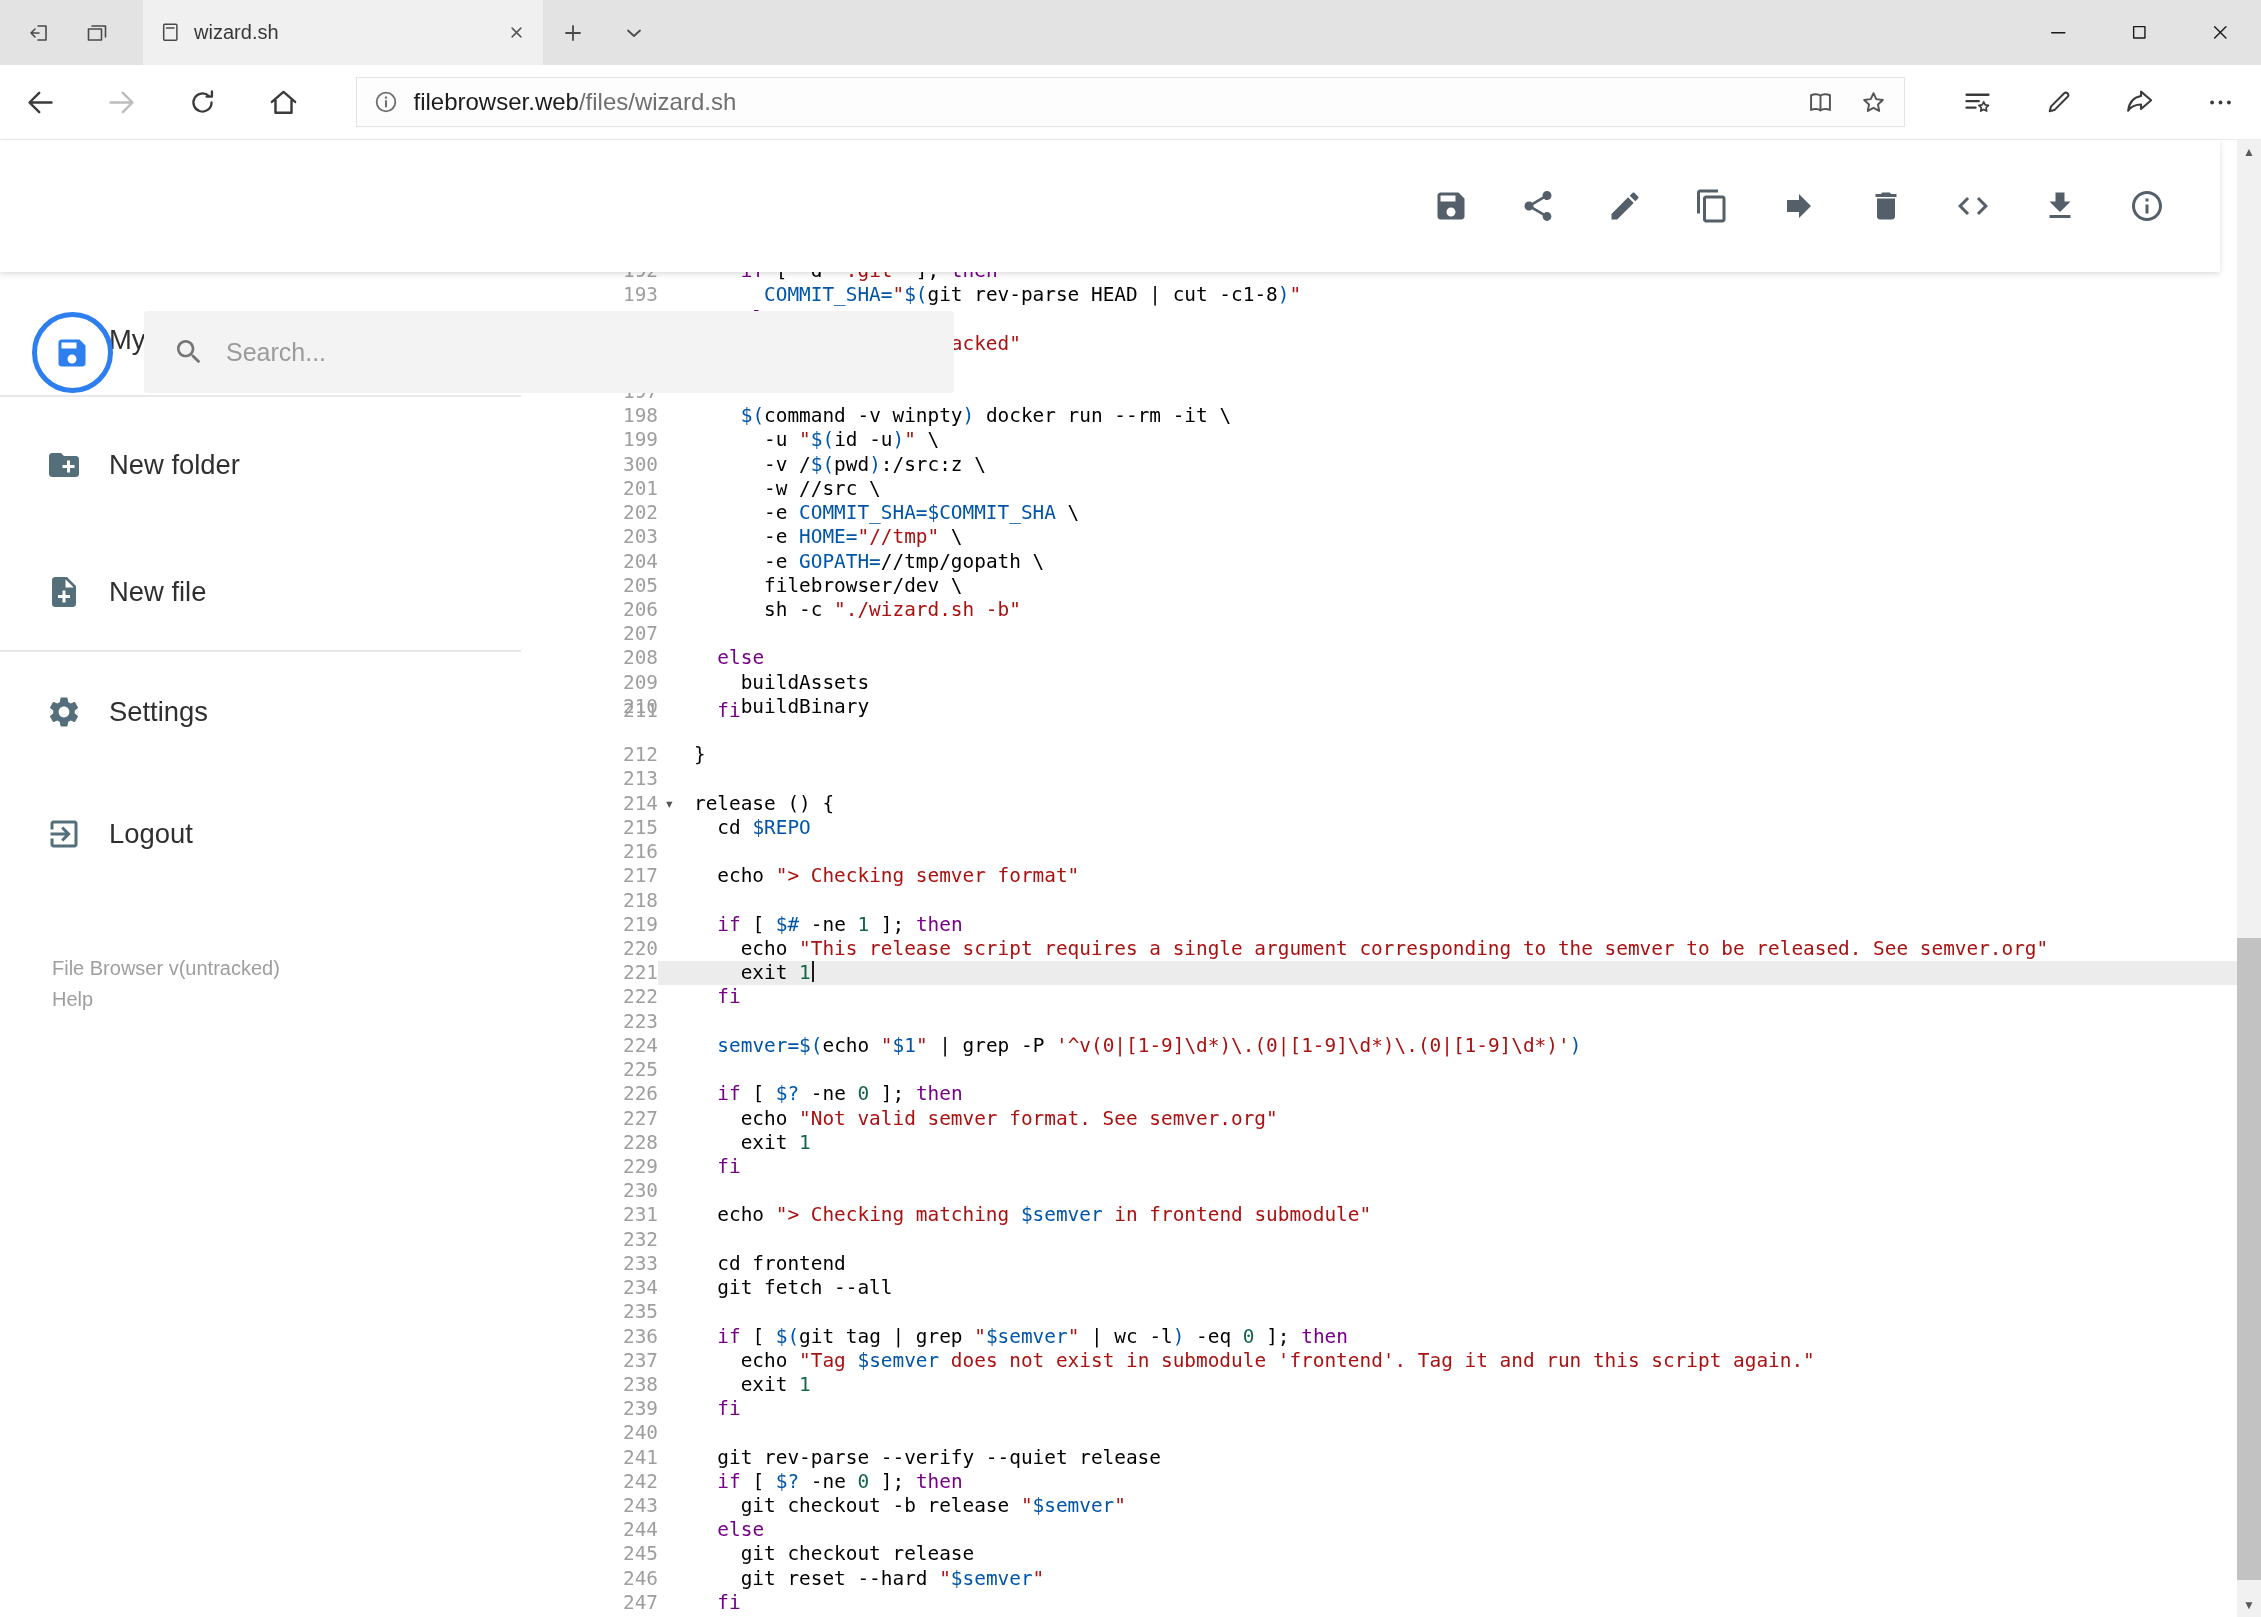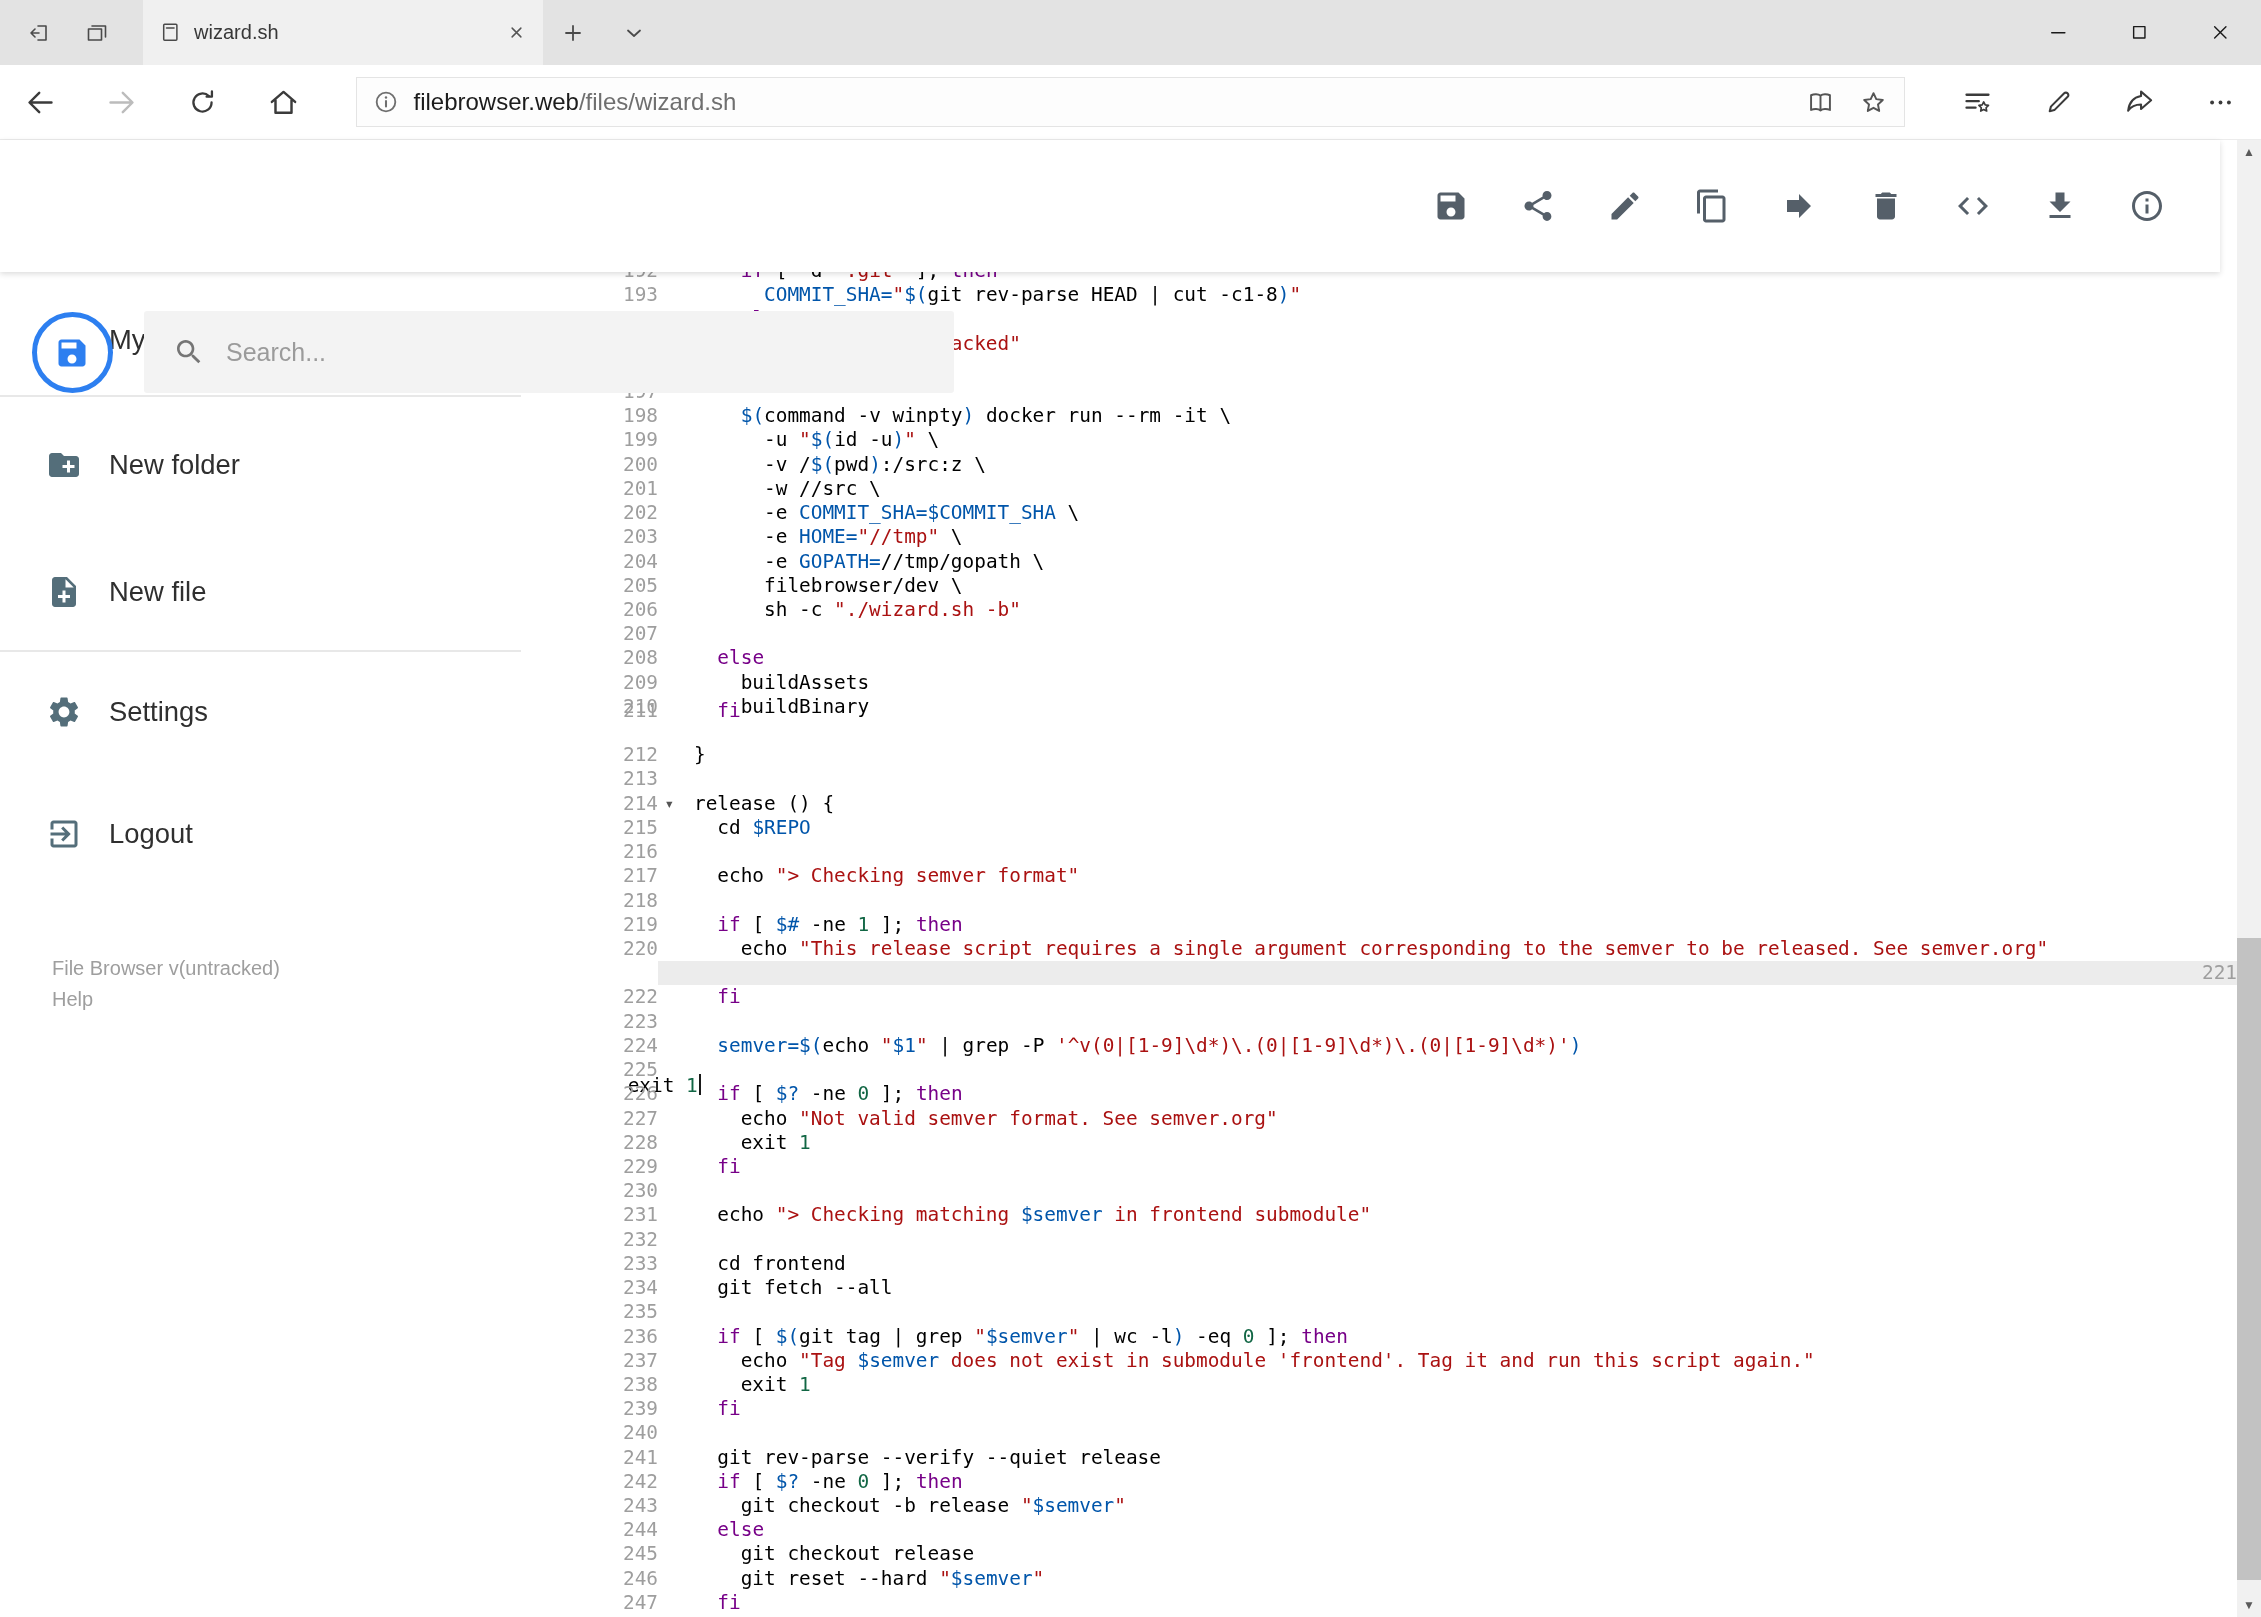--- a/index.html
+++ b/index.html
@@ -386,7 +386,7 @@
         <span class="code"><span class="tk-p">      -u </span><span class="tk-s">"</span><span class="tk-v">$(</span><span class="tk-p">id -u</span><span class="tk-v">)</span><span class="tk-s">"</span><span class="tk-p"> \</span></span>
       </div>
       <div class="cm-line" style="top: 182px;">
-        <span class="ln">200</span>
+        <span class="ln">300</span>
         <span class="fold"></span>
         <span class="code"><span class="tk-p">      -v /</span><span class="tk-v">$(</span><span class="tk-p">pwd</span><span class="tk-v">)</span><span class="tk-p">:/src:z \</span></span>
       </div>

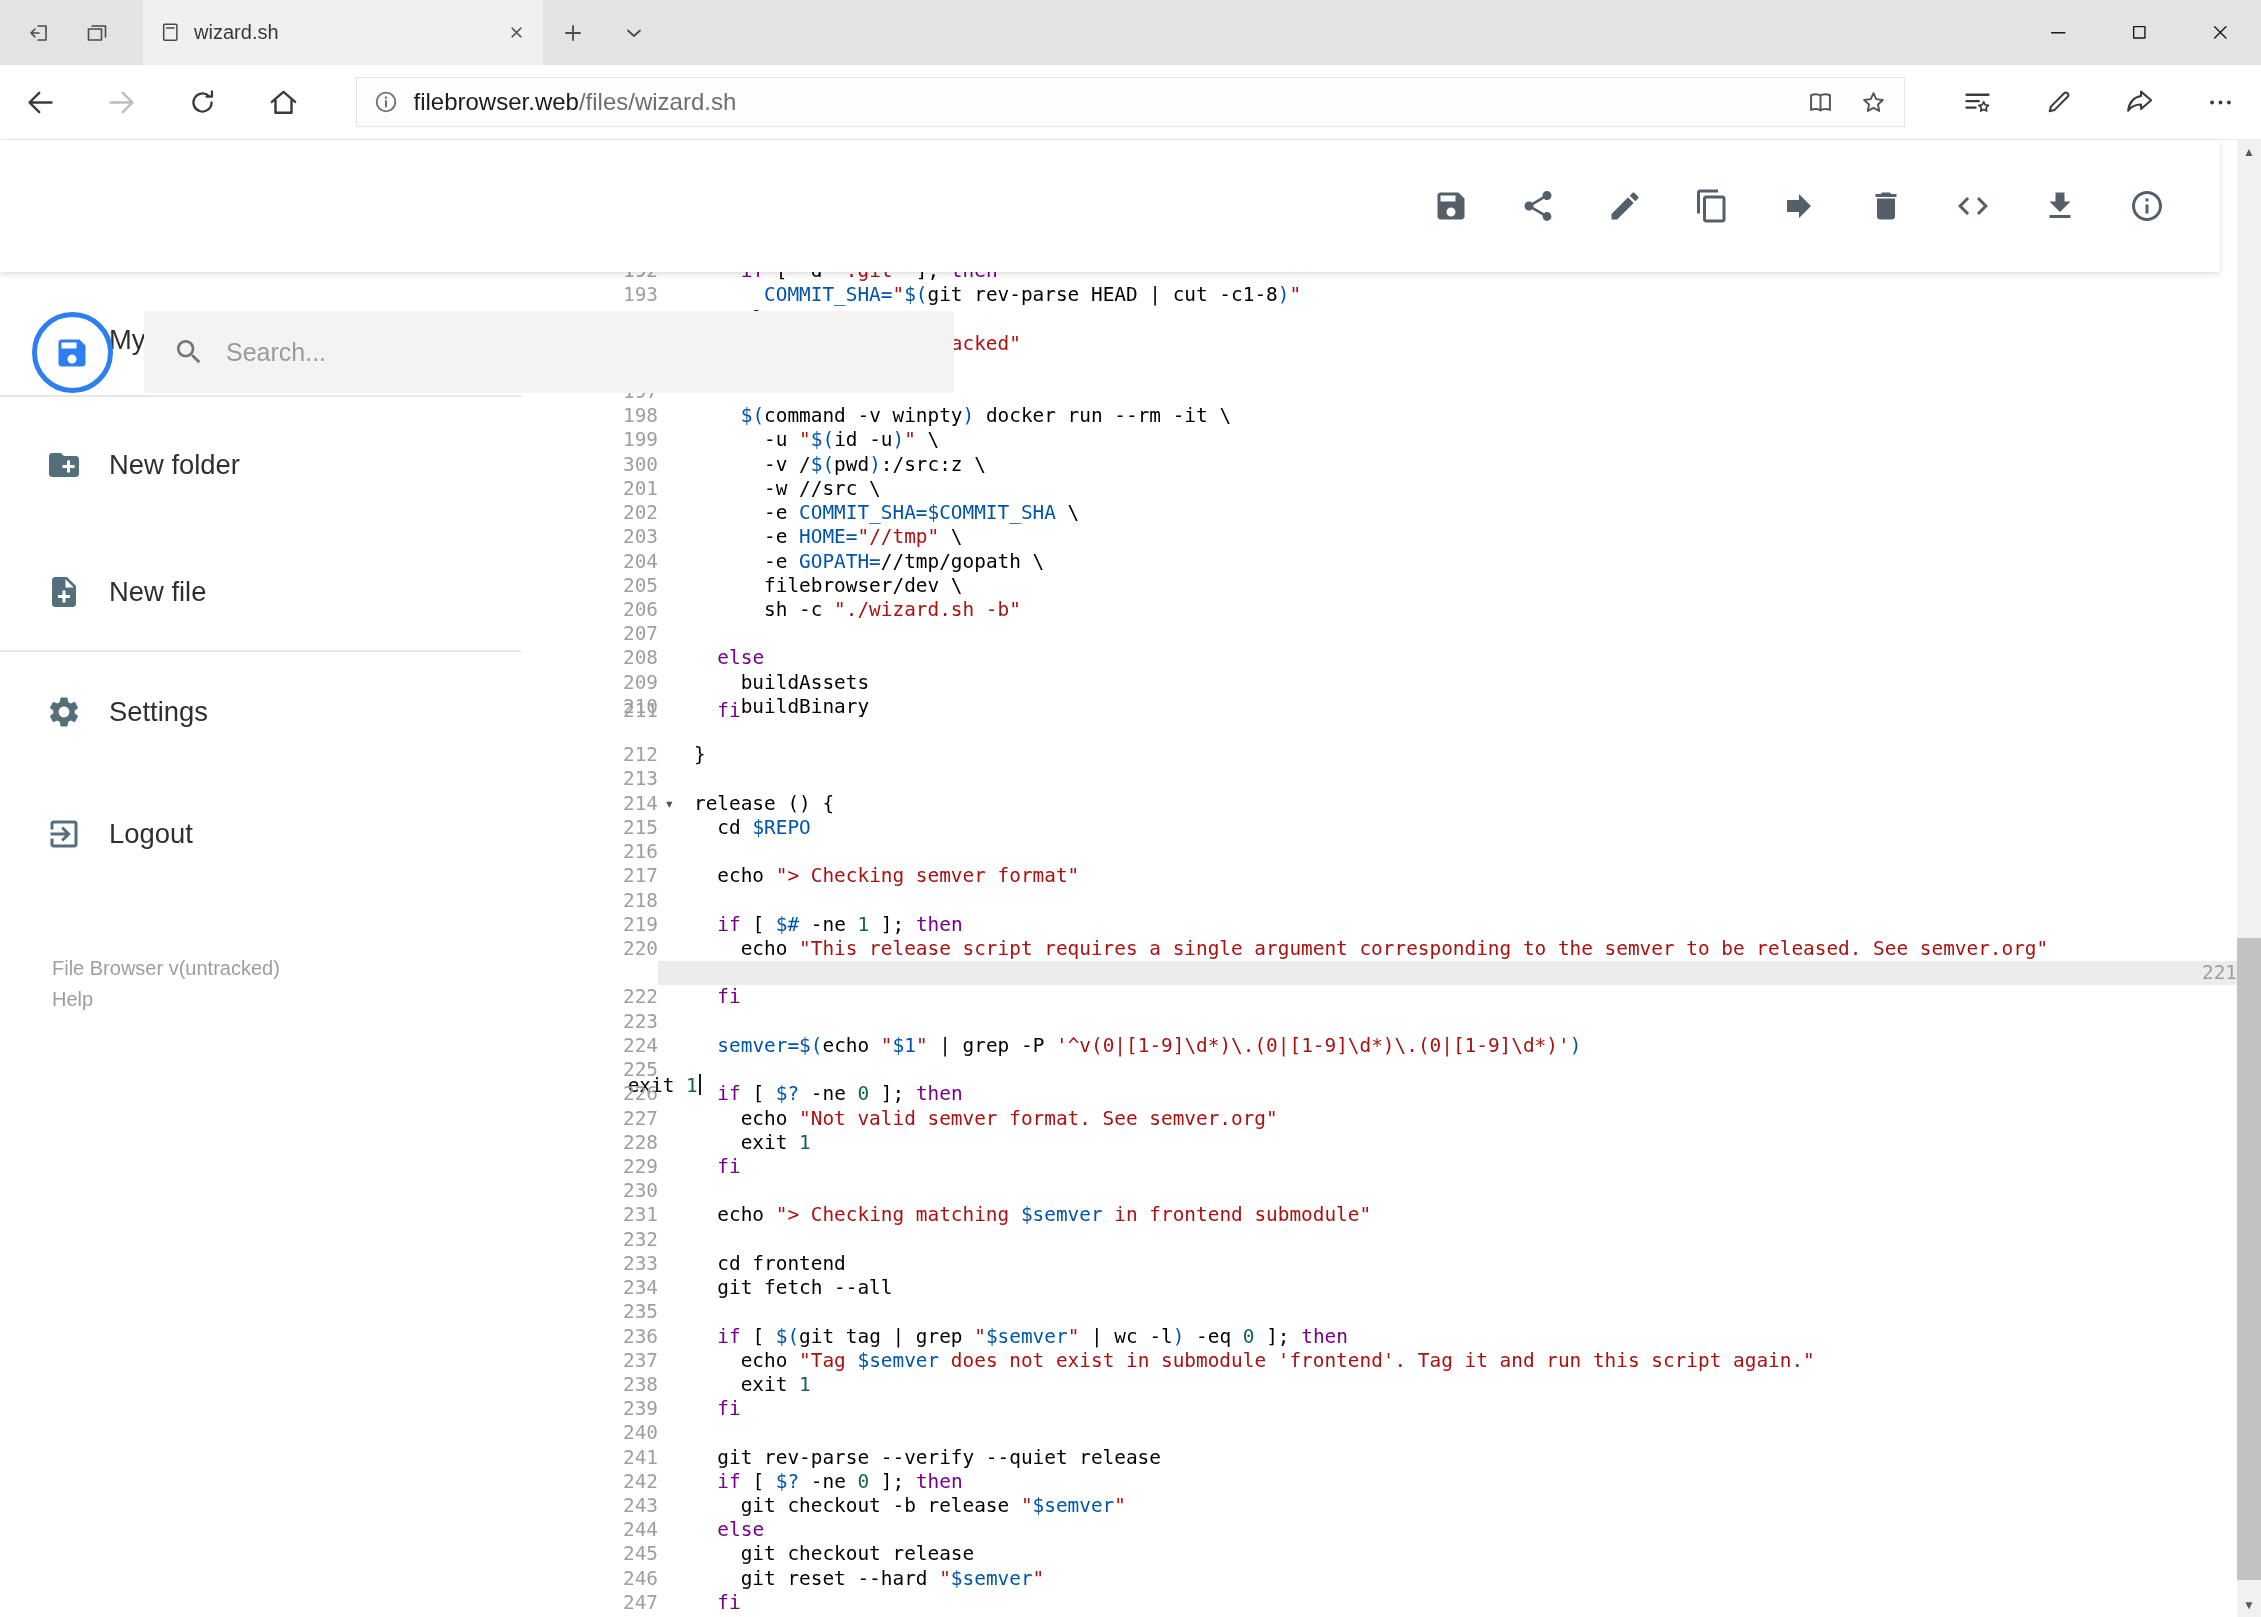--- a/index.html
+++ b/index.html
@@ -490,7 +490,7 @@
         <span class="fold"></span>
         <span class="code"><span class="tk-p">    echo </span><span class="tk-s">"This release script requires a single argument corresponding to the semver to be released. See semver.org"</span></span>
       </div>
-      <div class="cm-line active" style="top: 690px; flex-direction: column;">
+      <div class="cm-line active" style="top: 690px;">
         <span class="ln">221</span>
         <span class="fold"></span>
         <span class="code"><span class="tk-p">    exit </span><span class="tk-n">1</span><span class="caret"></span></span>

